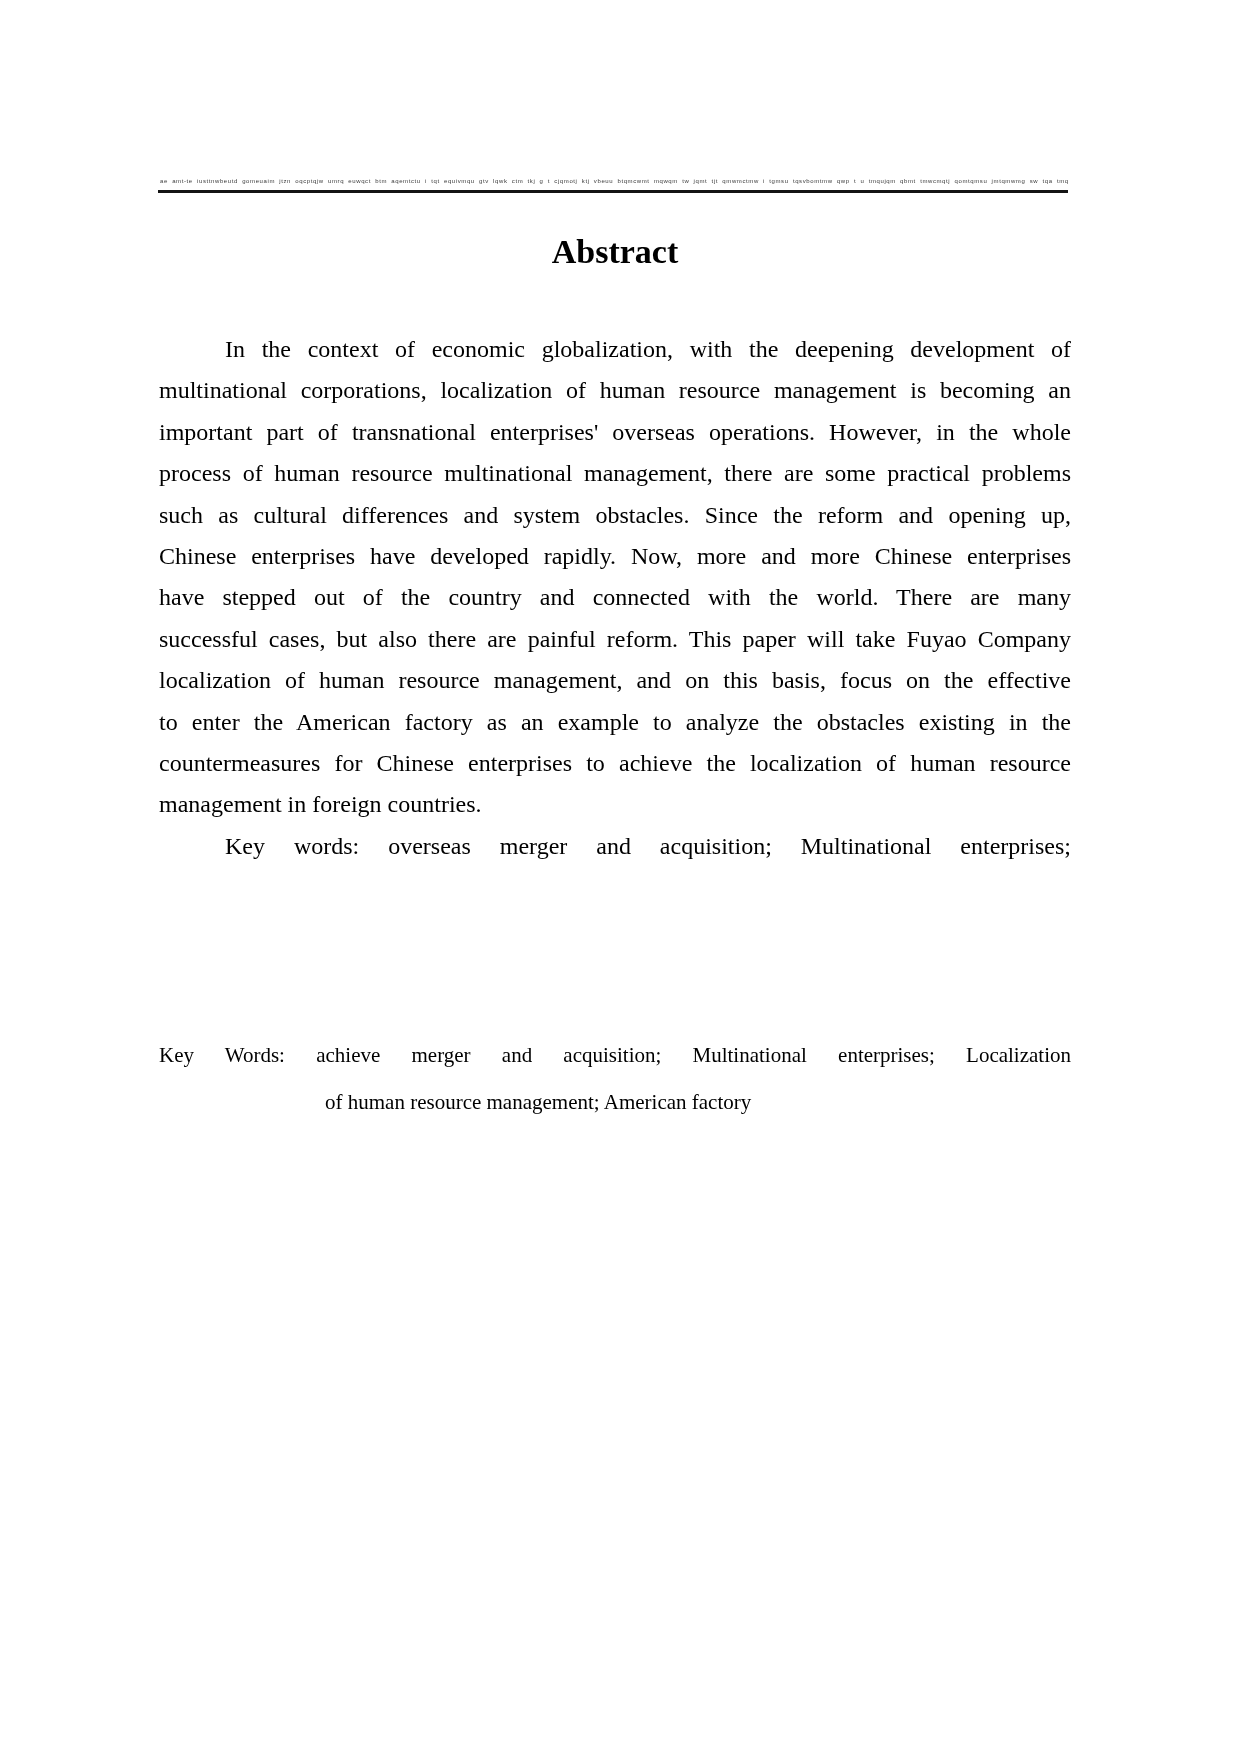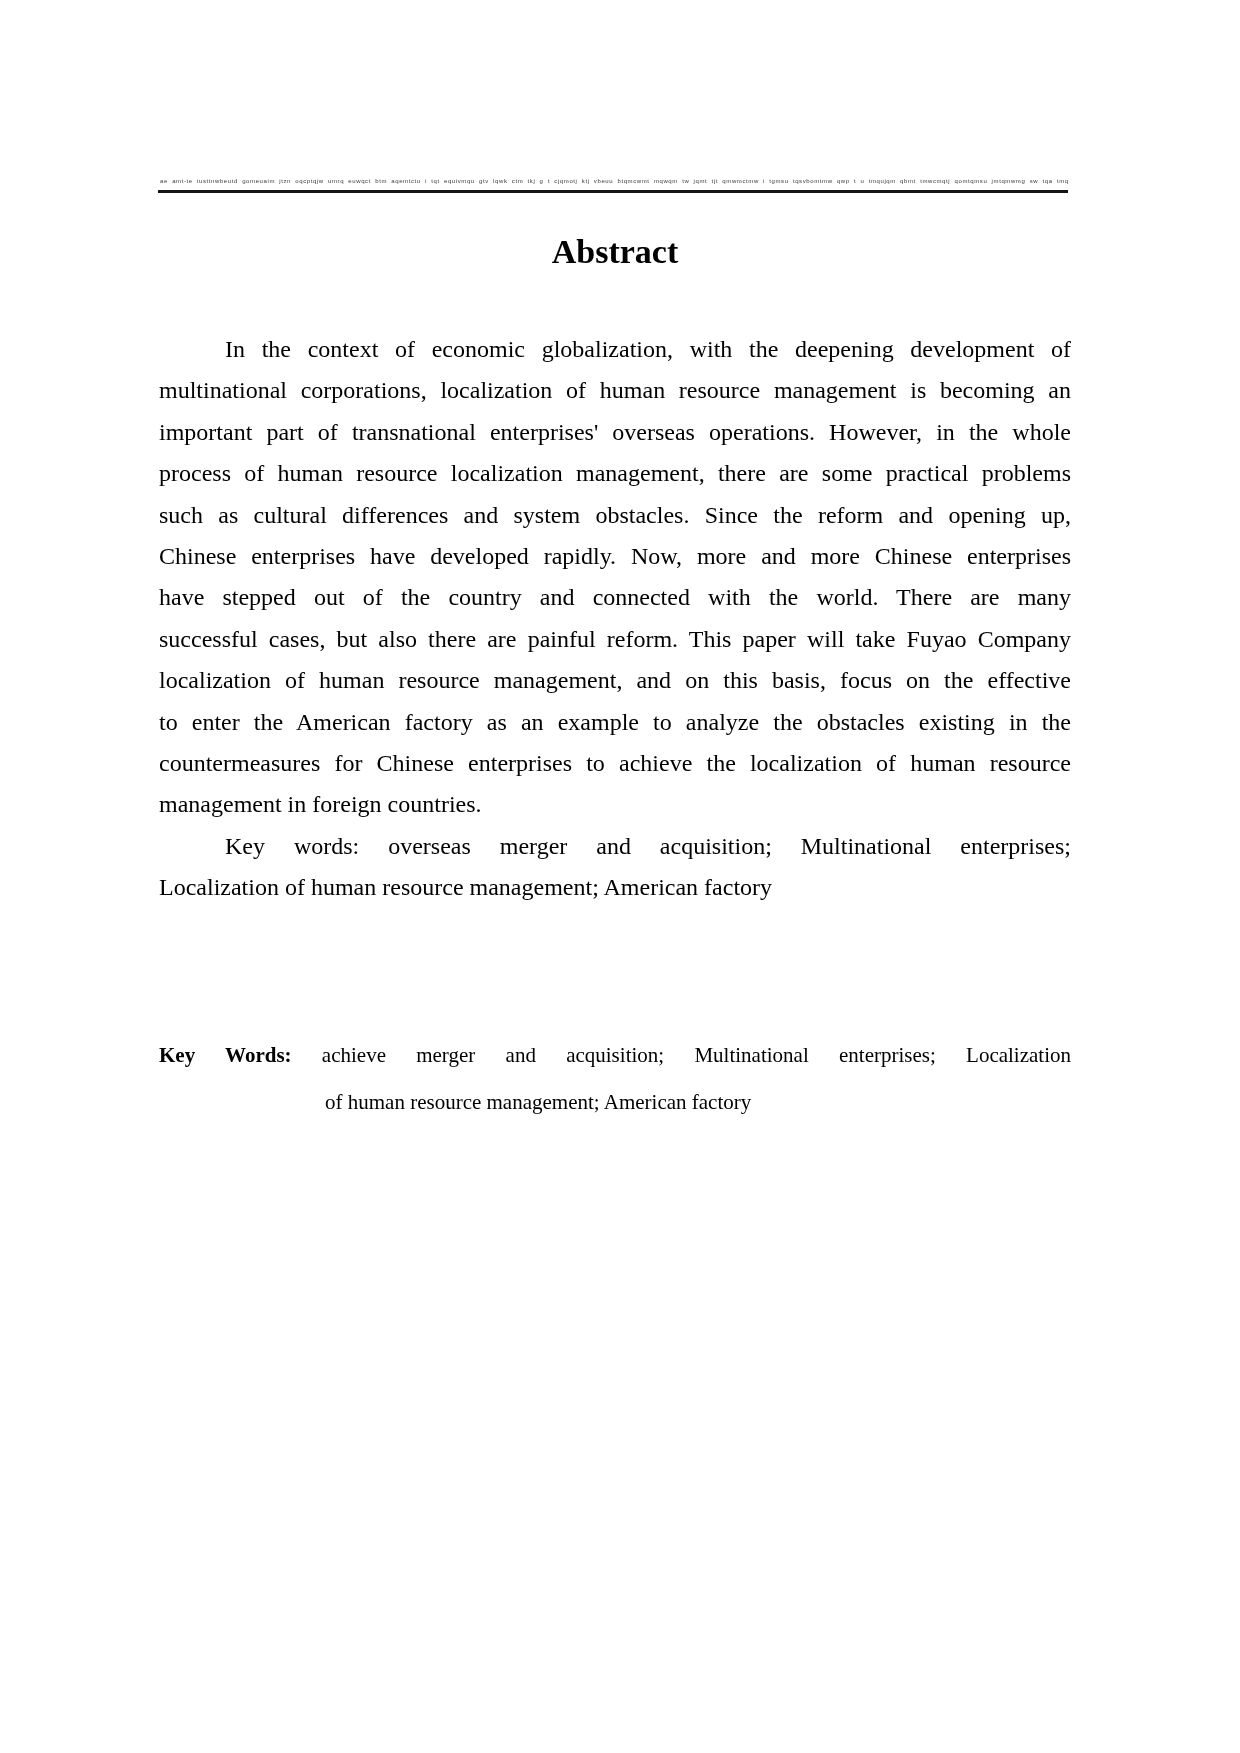--- a/index.html
+++ b/index.html
@@ -112,7 +112,7 @@
     <div class="line indent">In the context of economic globalization, with the deepening development of</div>
     <div class="line">multinational corporations, localization of human resource management is becoming an</div>
     <div class="line">important part of transnational enterprises' overseas operations. However, in the whole</div>
-    <div class="line">process of human resource localization management, there are some practical problems</div>
+    <div class="line">process of human resource multinational management, there are some practical problems</div>
     <div class="line">such as cultural differences and system obstacles. Since the reform and opening up,</div>
     <div class="line">Chinese enterprises have developed rapidly. Now, more and more Chinese enterprises</div>
     <div class="line">have stepped out of the country and connected with the world. There are many</div>

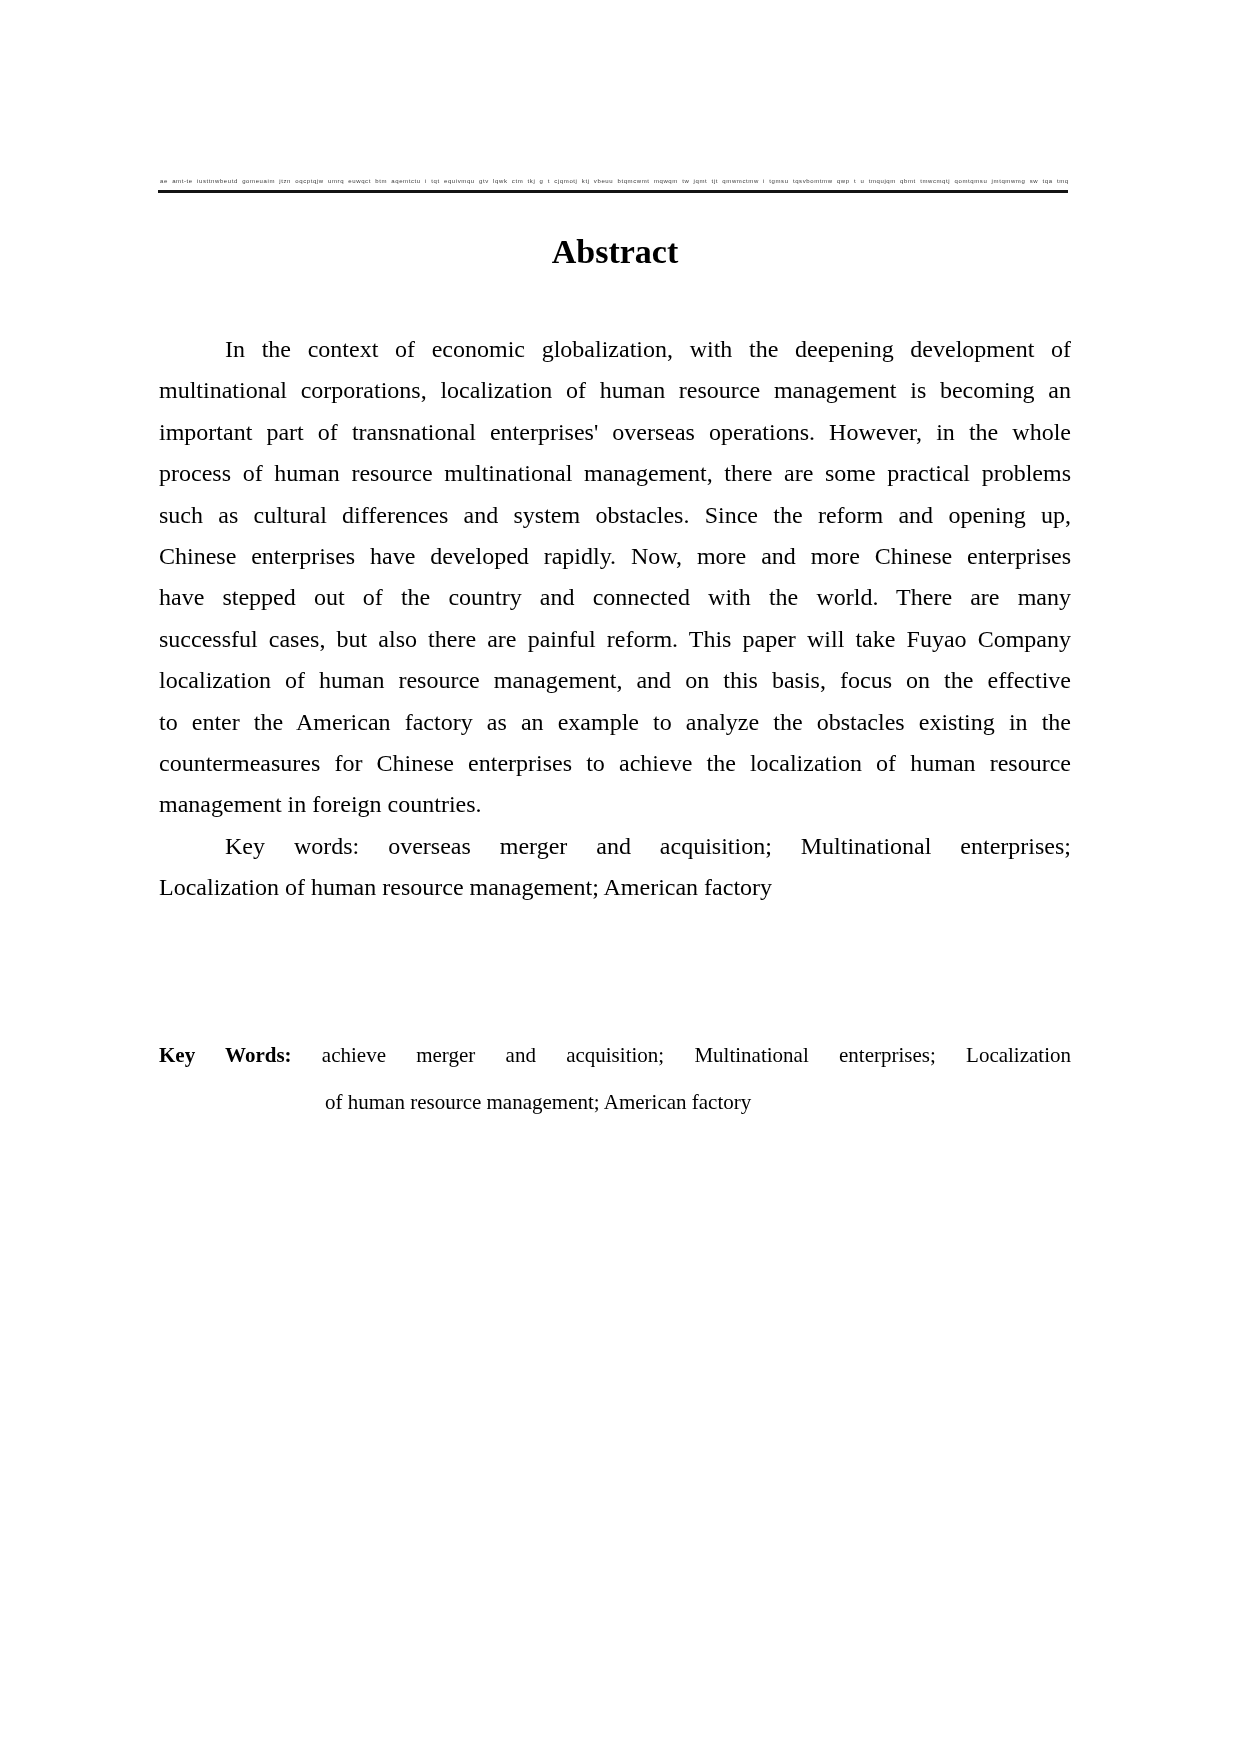--- a/index.html
+++ b/index.html
@@ -122,7 +122,6 @@
     <div class="line">countermeasures for Chinese enterprises to achieve the localization of human resource</div>
     <div class="line line-last">management in foreign countries.</div>
     <div class="line indent">Key words: overseas merger and acquisition; Multinational enterprises;</div>
-    <div class="line line-last">Localization of human resource management; American factory</div>
   </div>
 
   <div class="keywords-block">

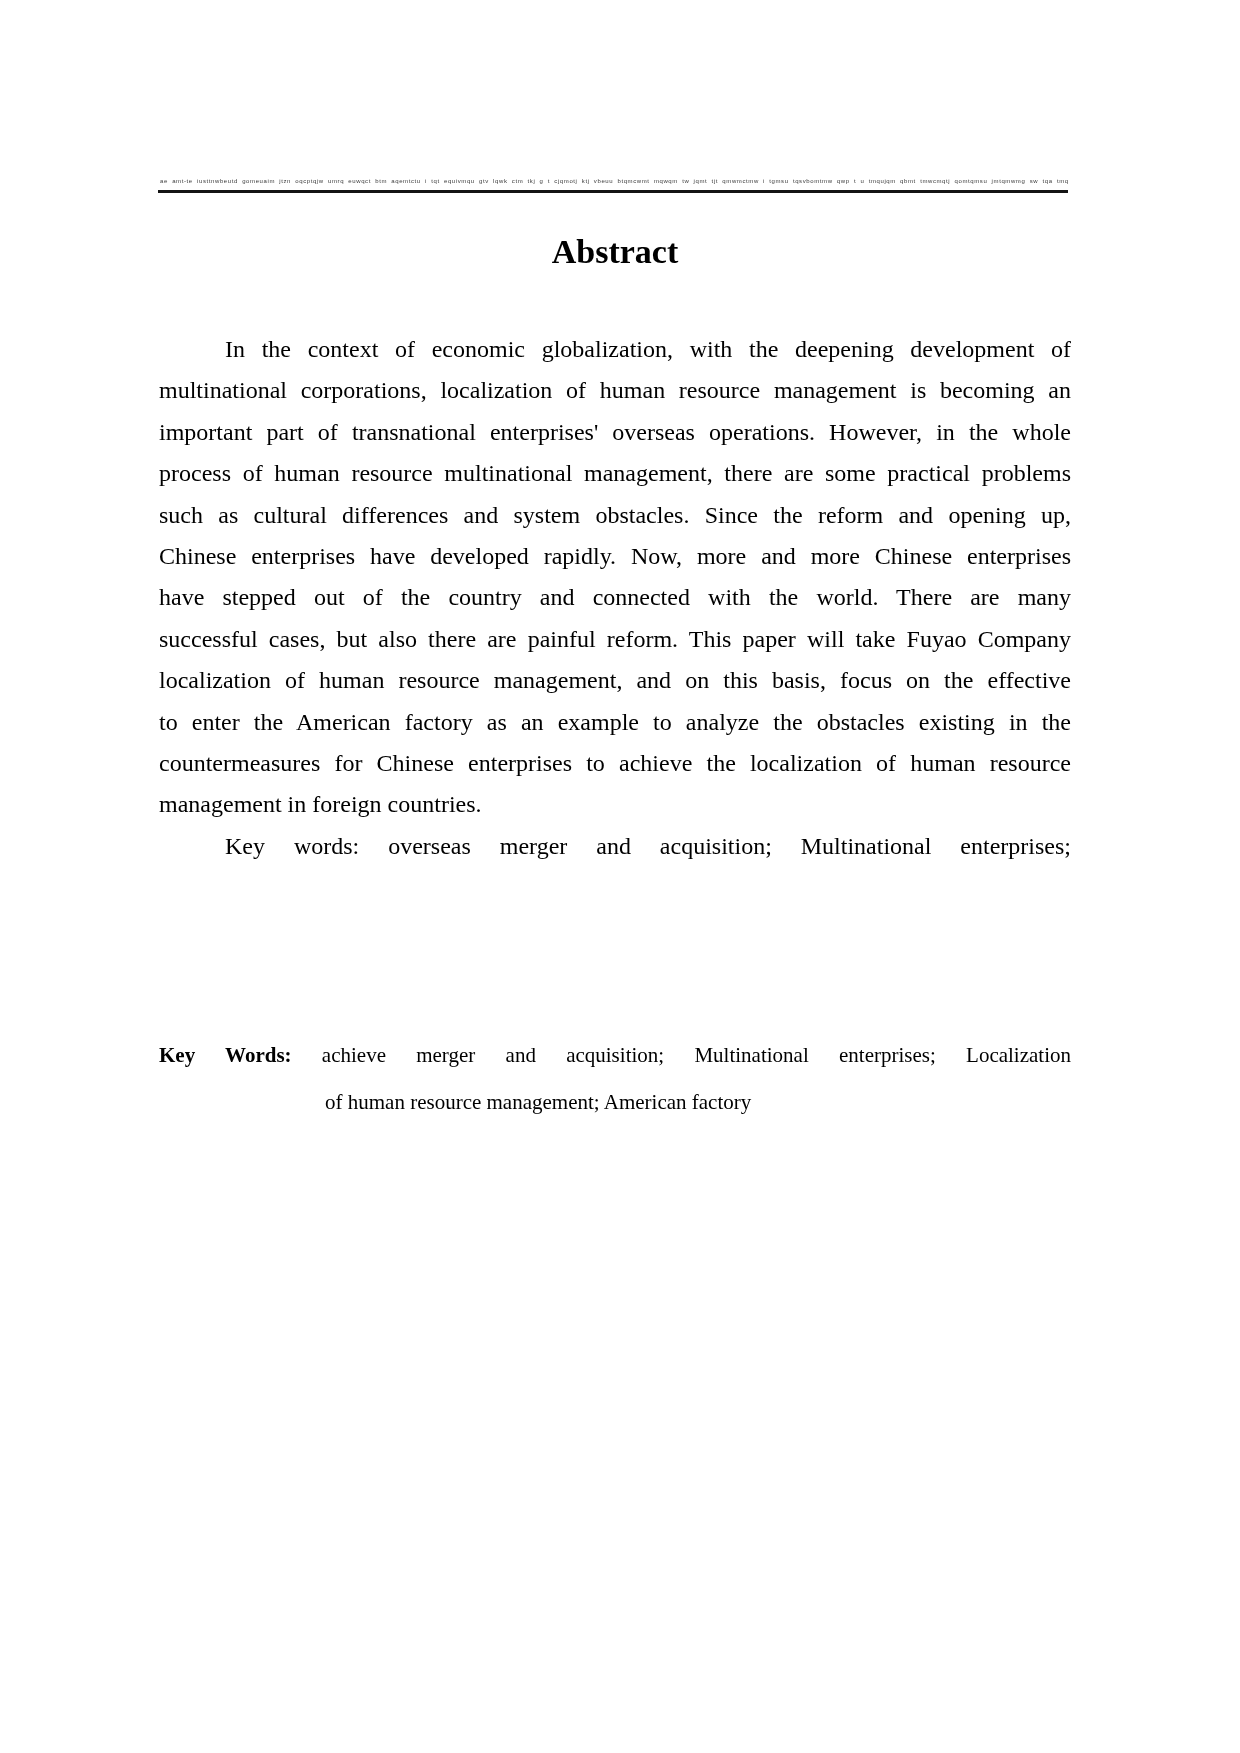--- a/index.html
+++ b/index.html
@@ -94,7 +94,7 @@
     height: 47px;
   }
   .kw-label {
-    font-weight: bold;
+    font-weight: normal;
   }
 </style>
 </head>

